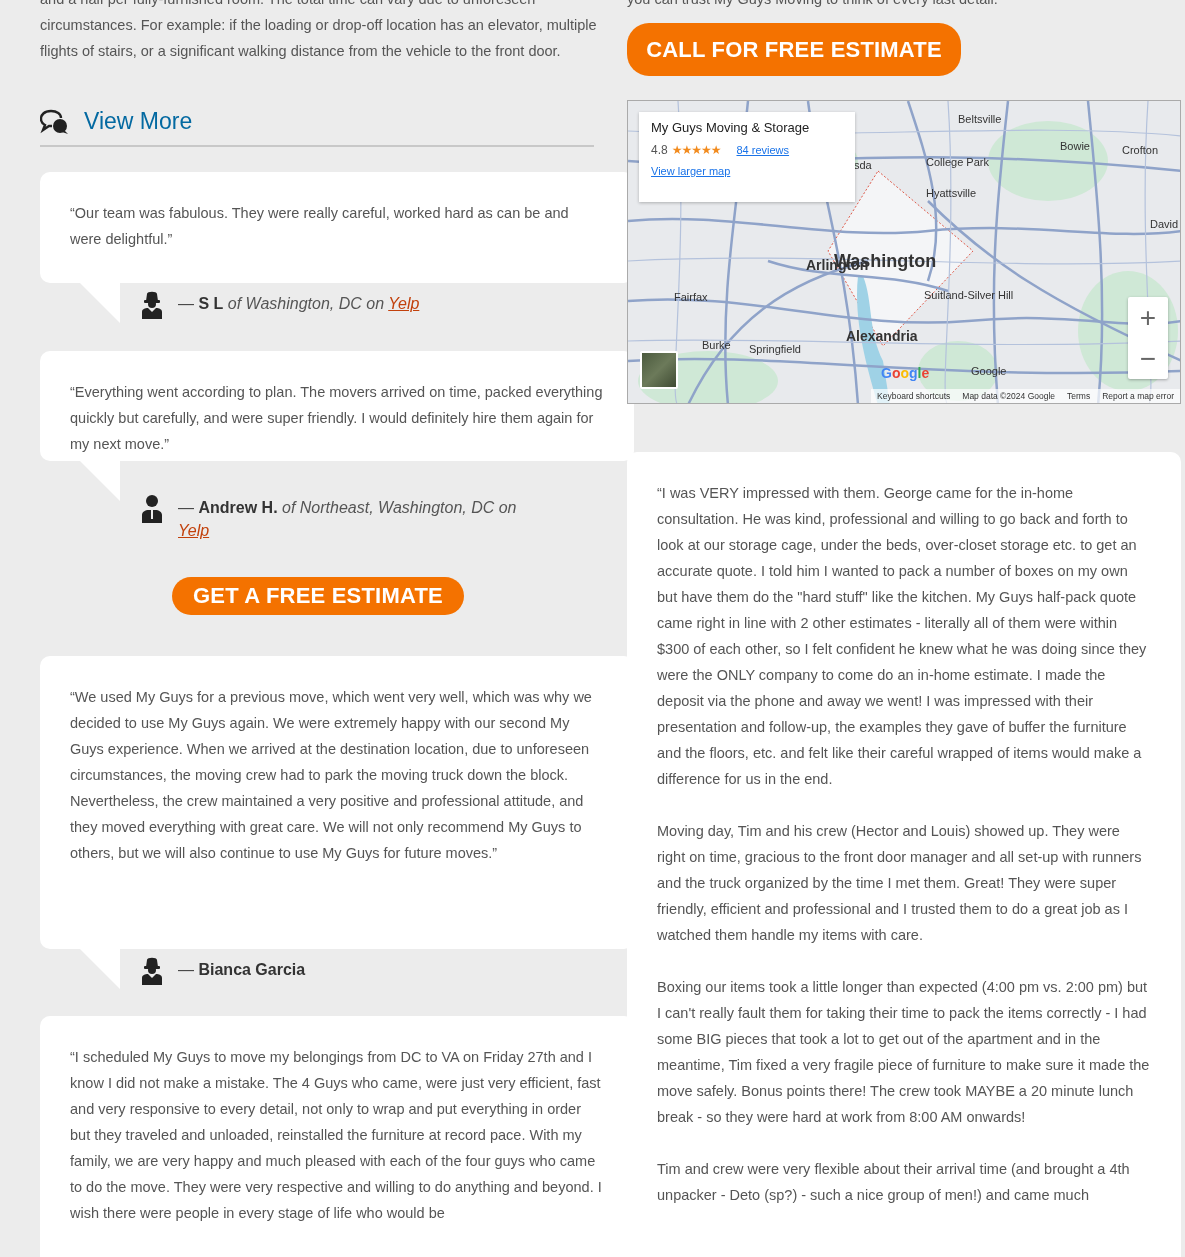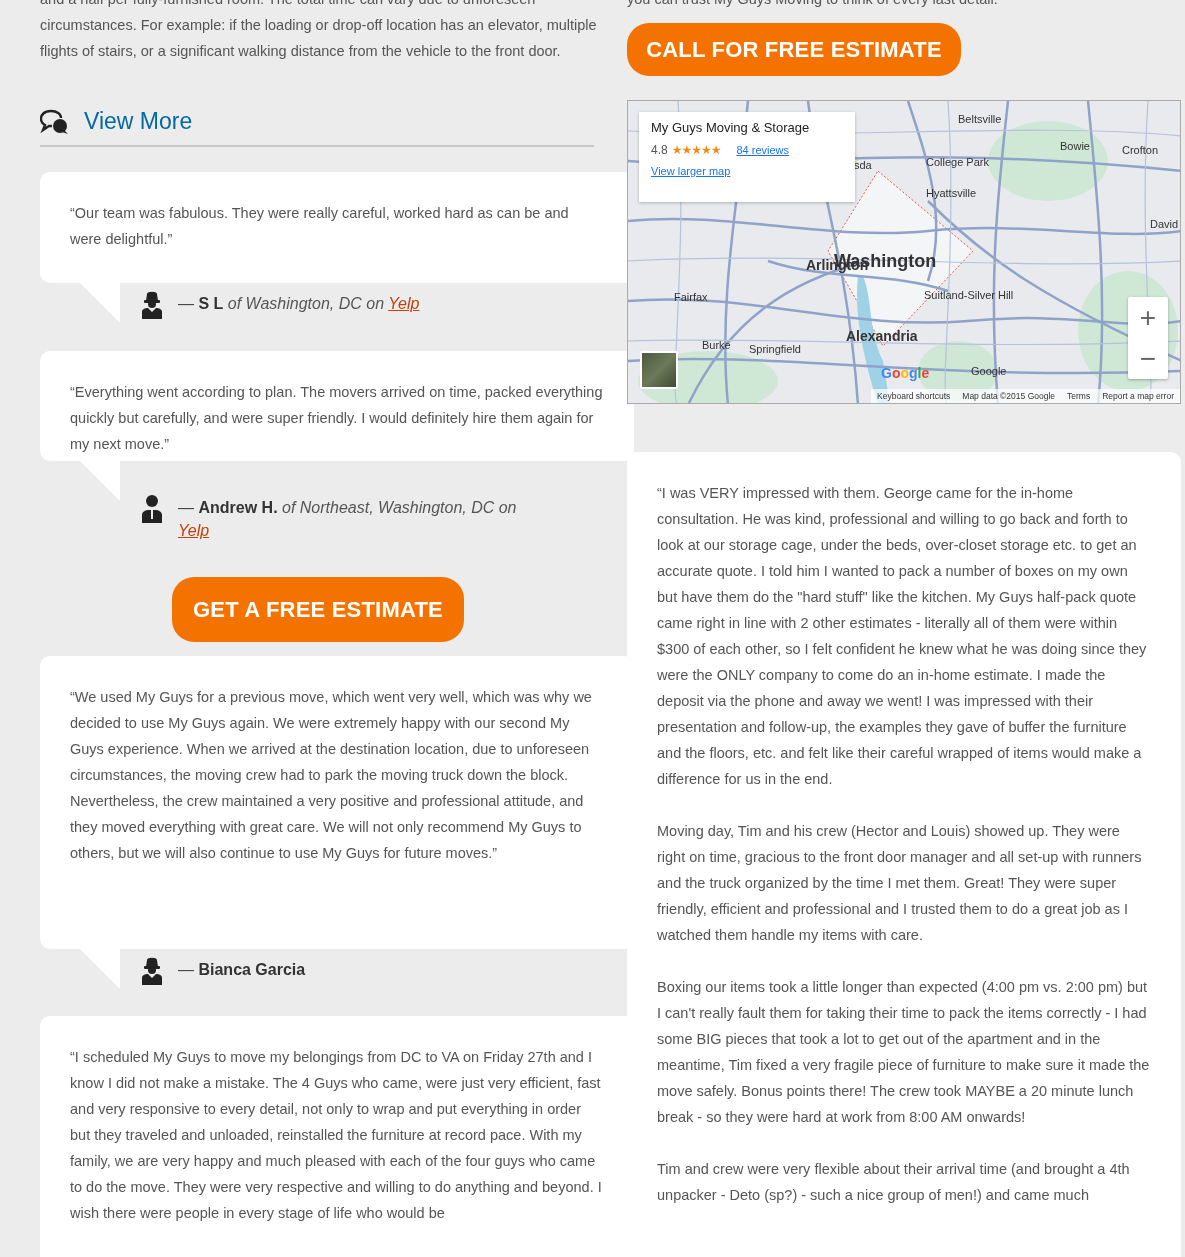--- a/index.html
+++ b/index.html
@@ -255,7 +255,7 @@
 
   <div class="map-footer">
     <span>Keyboard shortcuts</span>
-    <span>Map data ©2015 Google</span>
+    <span>Map data ©2024 Google</span>
     <span>Terms</span>
     <span>Report a map error</span>
   </div>

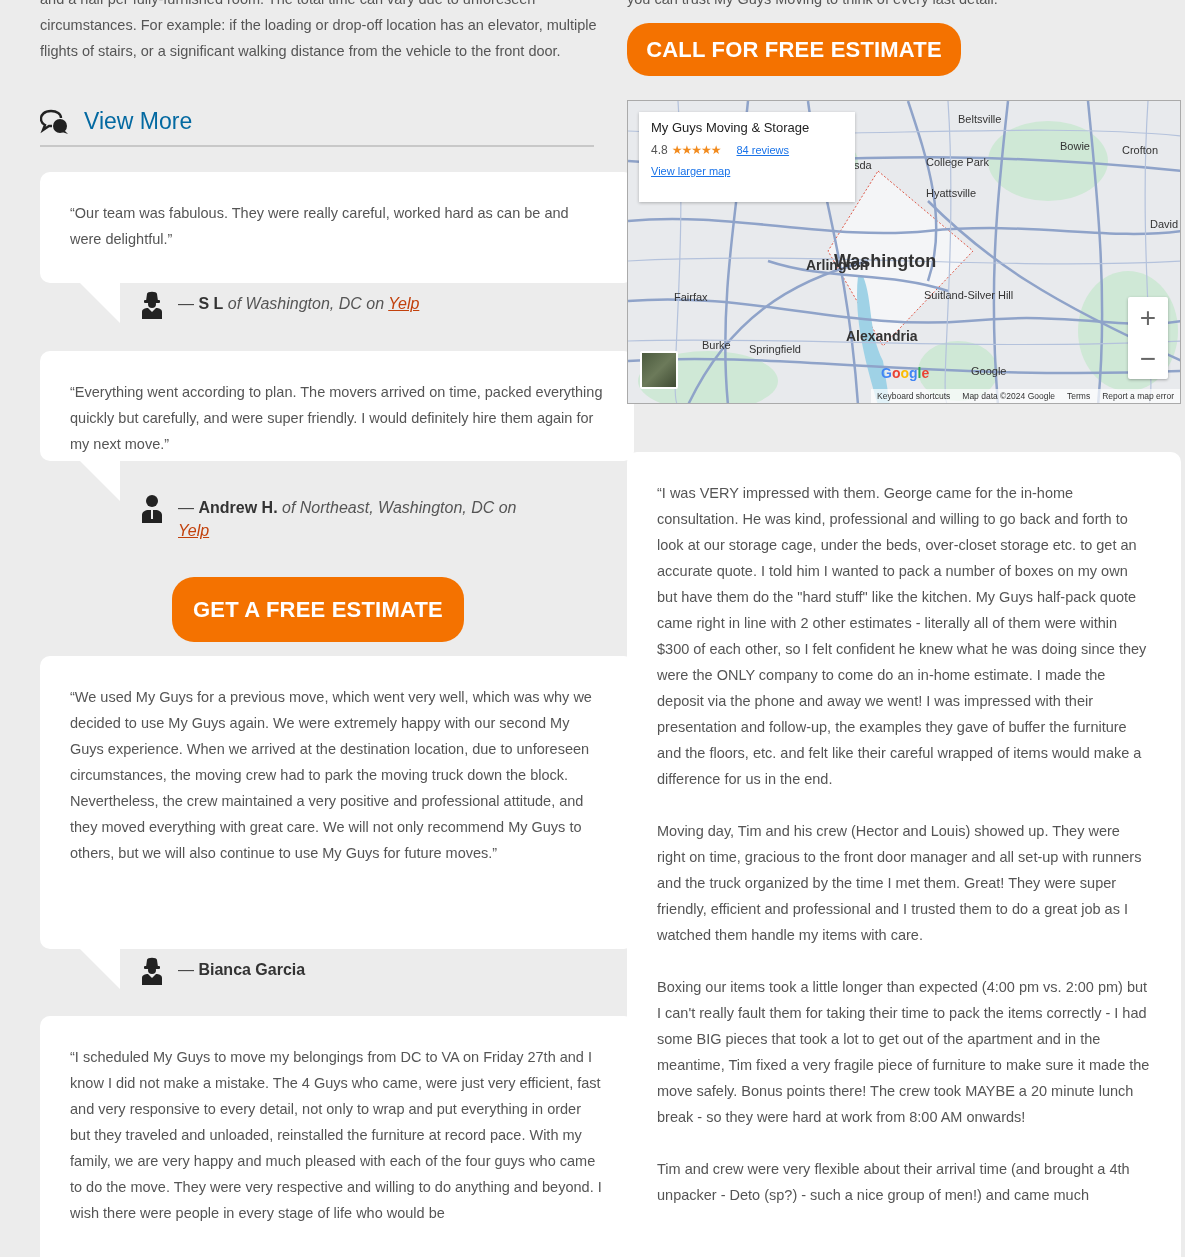--- a/index.html
+++ b/index.html
@@ -157,7 +157,7 @@
   </div>
 </div>
 
-<button class="btn-orange" style="left:172px; top:577px; width:292px; height:65px;">GET A FREE ESTIMATE</button>
+<button class="btn-orange" style="left:172px; top:577px; width:292px; height:38px;">GET A FREE ESTIMATE</button>
 
 <div class="card" style="top:656px; height:293px;">
   <span>“We used My Guys for a previous move, which went very well, which was why we decided to use My Guys again. We were extremely happy with our second My Guys experience. When we arrived at the destination location, due to unforeseen circumstances, the moving crew had to park the moving truck down the block. Nevertheless, the crew maintained a very positive and professional attitude, and they moved everything with great care. We will not only recommend My Guys to others, but we will also continue to use My Guys for future moves.”</span>

